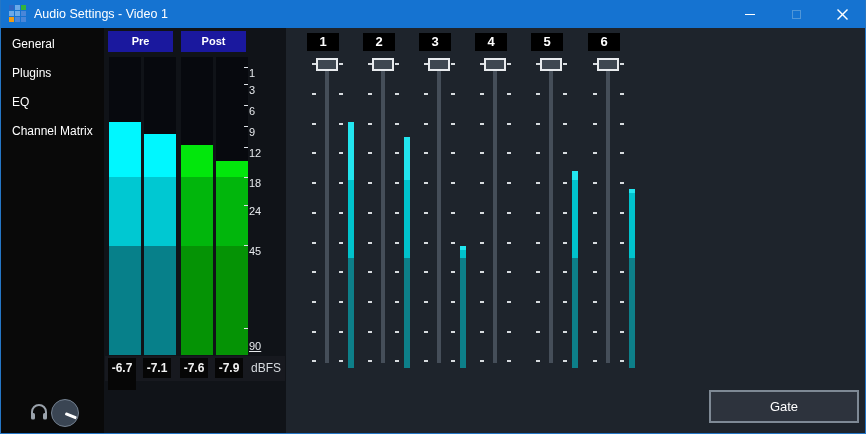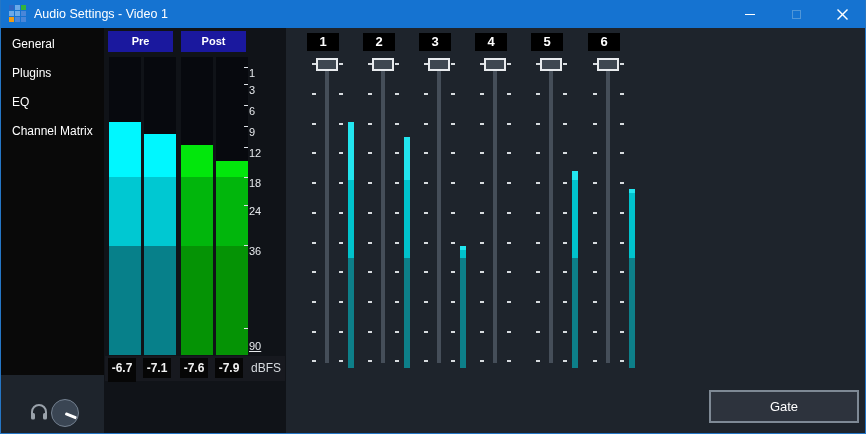--- a/index.html
+++ b/index.html
@@ -20,7 +20,7 @@
   .tb-max-glyph { width:9px; height:9px; border:1px solid #4f96d8; }
   
   .content { position:absolute; left:0; top:28px; width:866px; height:405px; }
-  .sidebar { position:absolute; left:0; top:0; width:103px; height:347px; background:#090909; }
+  .sidebar { position:absolute; left:0; top:0; width:103px; height:405px; background:#090909; }
   .side-item { position:relative; height:29px; line-height:29px; padding-left:11px;
                color:#fff; font-size:12px; margin-top:0; }
   .side-item:first-child { margin-top:2px; }

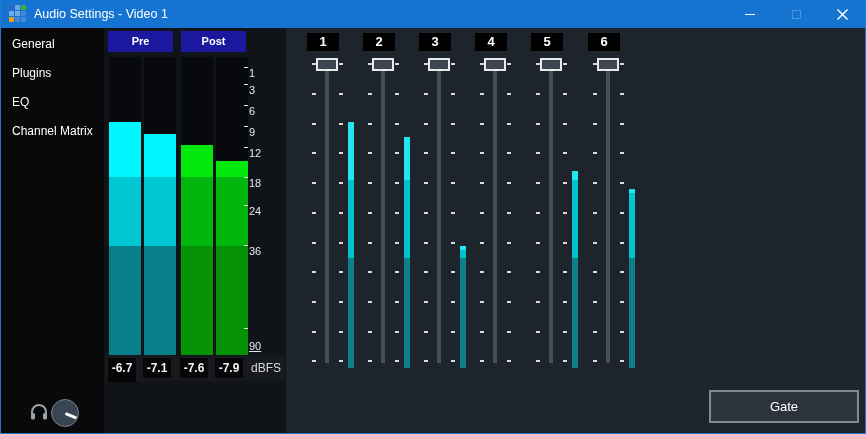--- a/index.html
+++ b/index.html
@@ -135,7 +135,7 @@
         <div class="scale-tick" style="left: 140px; top: 177px;"></div>
         <div class="scale-label" style="left: 145px; top: 177px;">24</div>
         <div class="scale-tick" style="left: 140px; top: 217px;"></div>
-        <div class="scale-label" style="left: 145px; top: 217px;">36</div>
+        <div class="scale-label" style="left: 145px; top: 217px;">45</div>
         <div class="scale-tick" style="left: 140px; top: 300px;"></div>
         <div class="scale-label" style="left: 145px; top: 312px; text-decoration: underline;">90</div>
       </div>

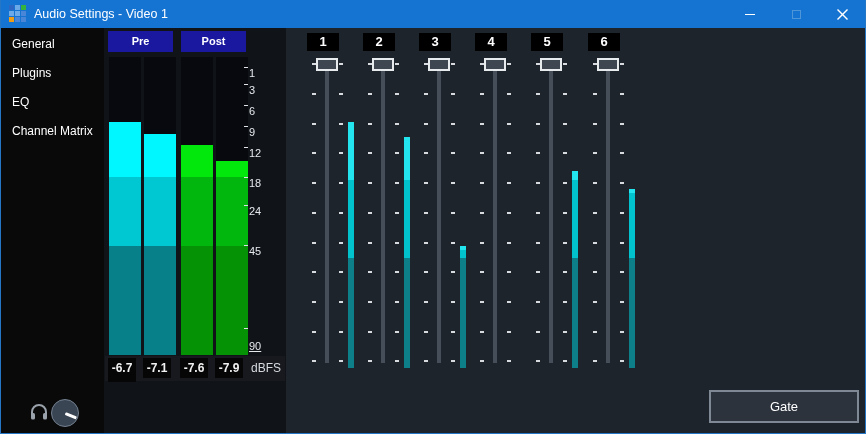--- a/index.html
+++ b/index.html
@@ -103,7 +103,7 @@
         <div class="m-seg" style="left: 5px; top: 94px; width: 32px; height: 55px; background: rgb(0, 247, 255);"></div>
         <div class="m-seg" style="left: 5px; top: 149px; width: 32px; height: 69px; background: rgb(0, 200, 210);"></div>
         <div class="m-seg" style="left: 5px; top: 218px; width: 32px; height: 109px; background: rgb(7, 128, 138);"></div>
-        <div class="readout-box" style="left: 4px; top: 330px; width: 28px; height: 24px;">-6.7</div>
+        <div class="readout-box" style="left: 4px; top: 330px; width: 28px; height: 32px;">-6.7</div>
         <div class="m-col" style="left: 40px; top: 29px; width: 32px; height: 298px;"></div>
         <div class="m-seg" style="left: 40px; top: 106px; width: 32px; height: 43px; background: rgb(0, 247, 255);"></div>
         <div class="m-seg" style="left: 40px; top: 149px; width: 32px; height: 69px; background: rgb(0, 200, 210);"></div>

